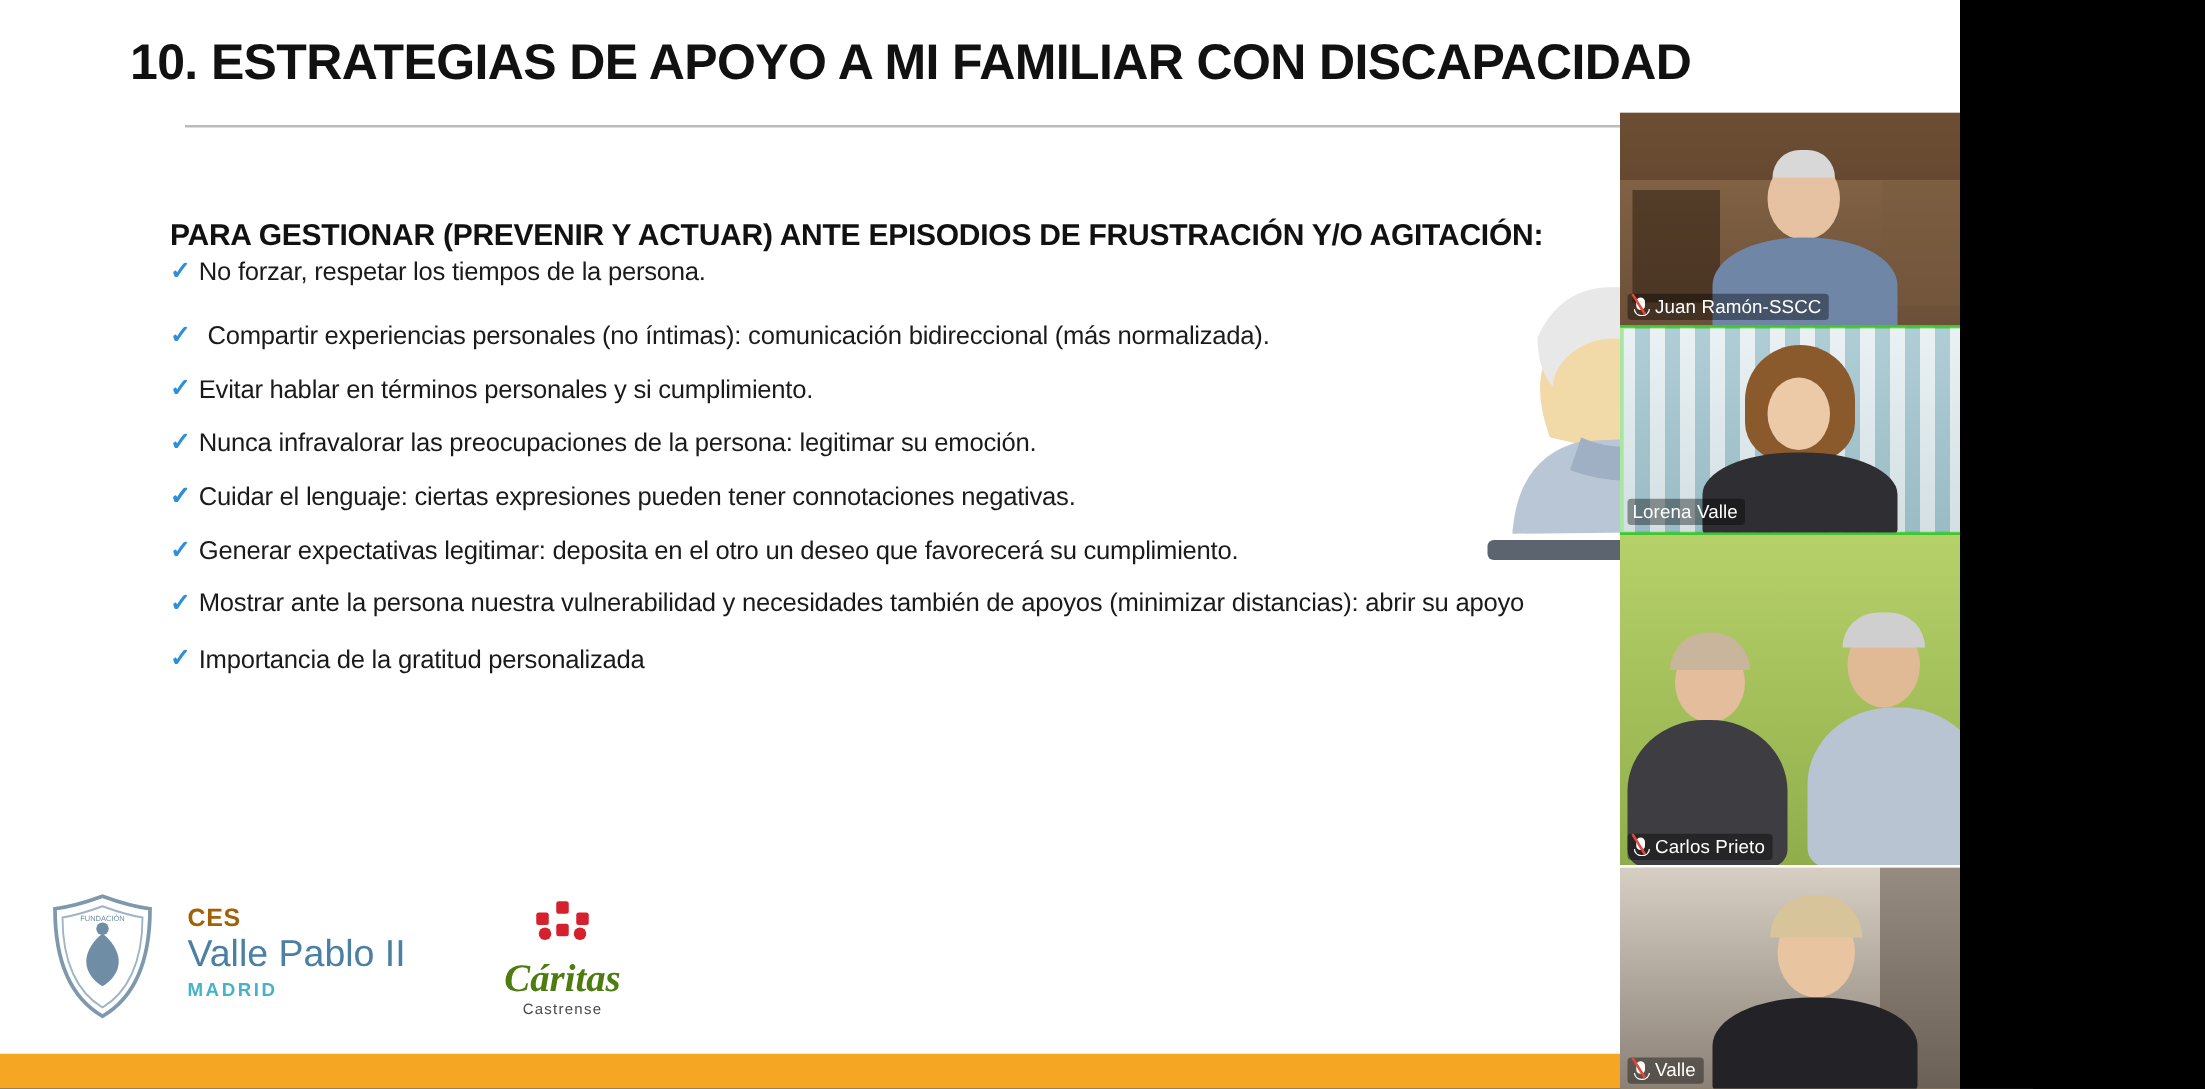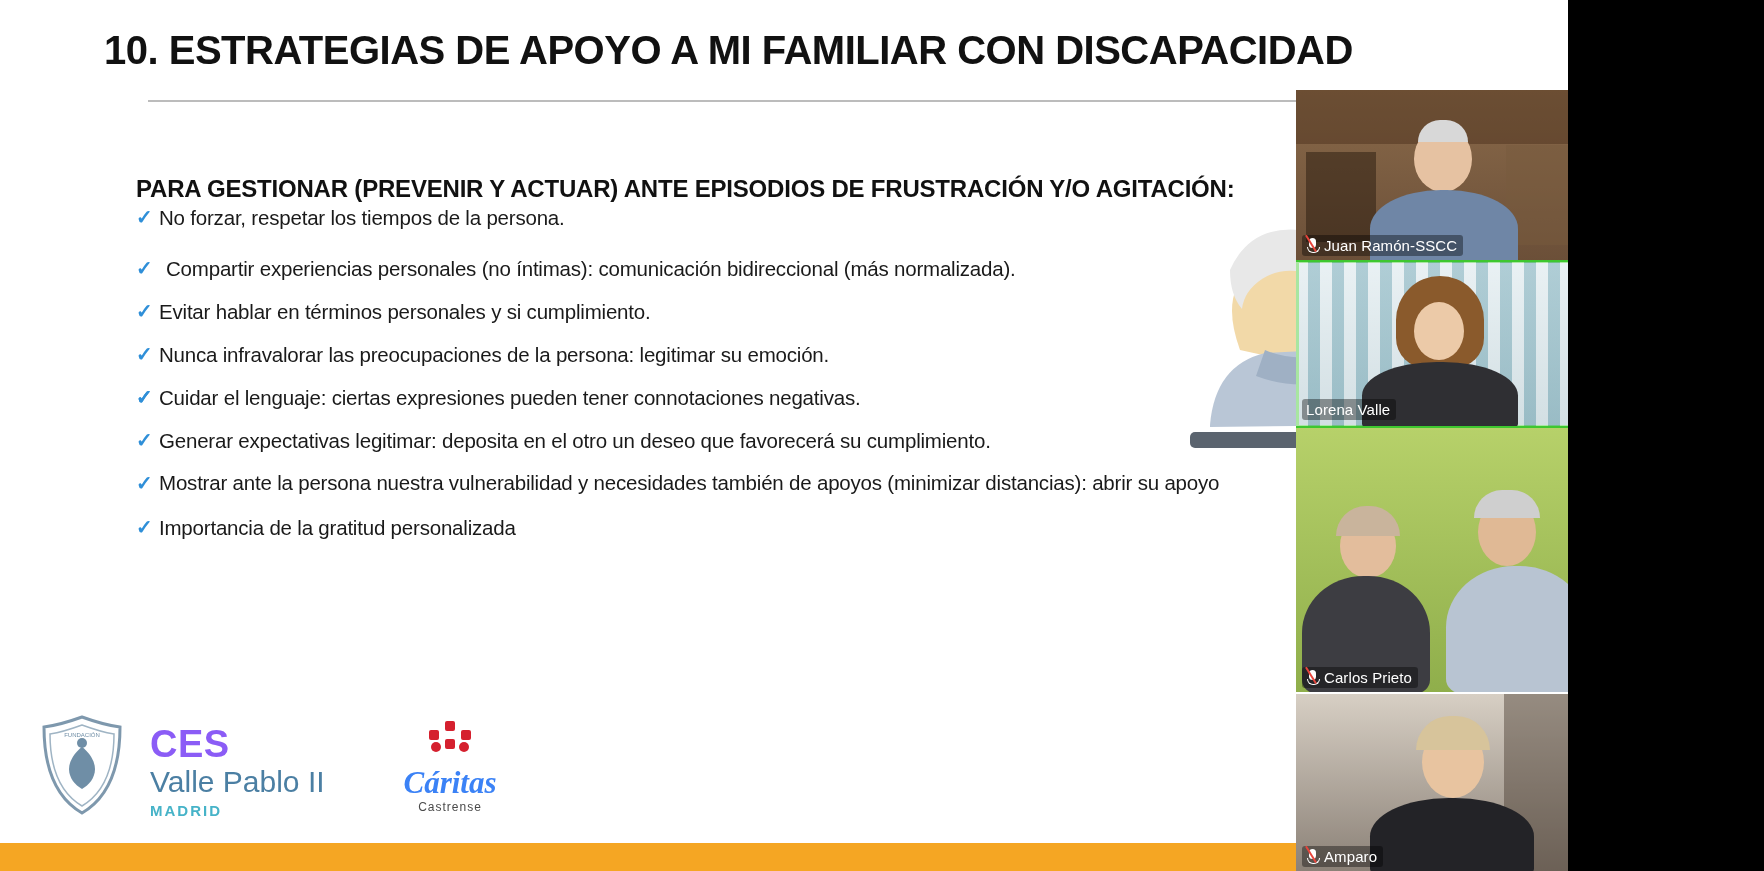--- a/index.html
+++ b/index.html
@@ -127,8 +127,8 @@
     line-height: 1;
   }
   .logo-ces .l1 {
-    font-size: 38px;
-    color: #8b5cf6;
+    font-size: 20px;
+    color: #a16207;
     letter-spacing: 0.5px;
     font-weight: 600;
   }

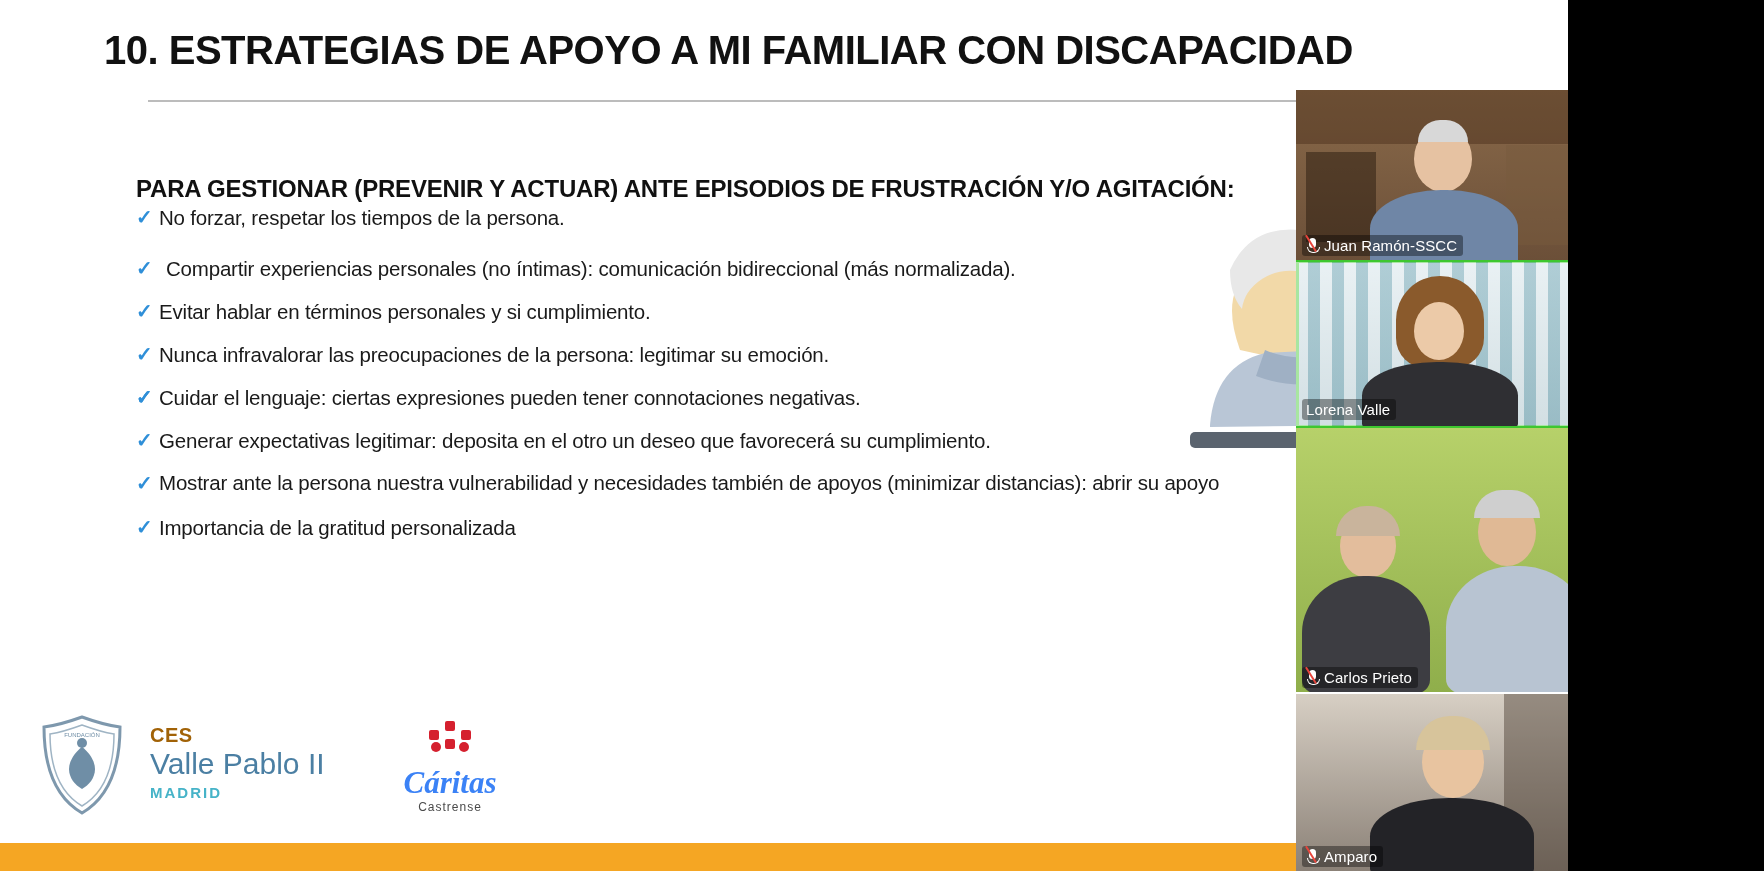--- a/index.html
+++ b/index.html
@@ -157,7 +157,7 @@
     font-style: italic;
     font-weight: bold;
     font-size: 31px;
-    color: #3b82f6;
+    color: #4d7c0f;
     line-height: 1;
     margin-top: 2px;
   }

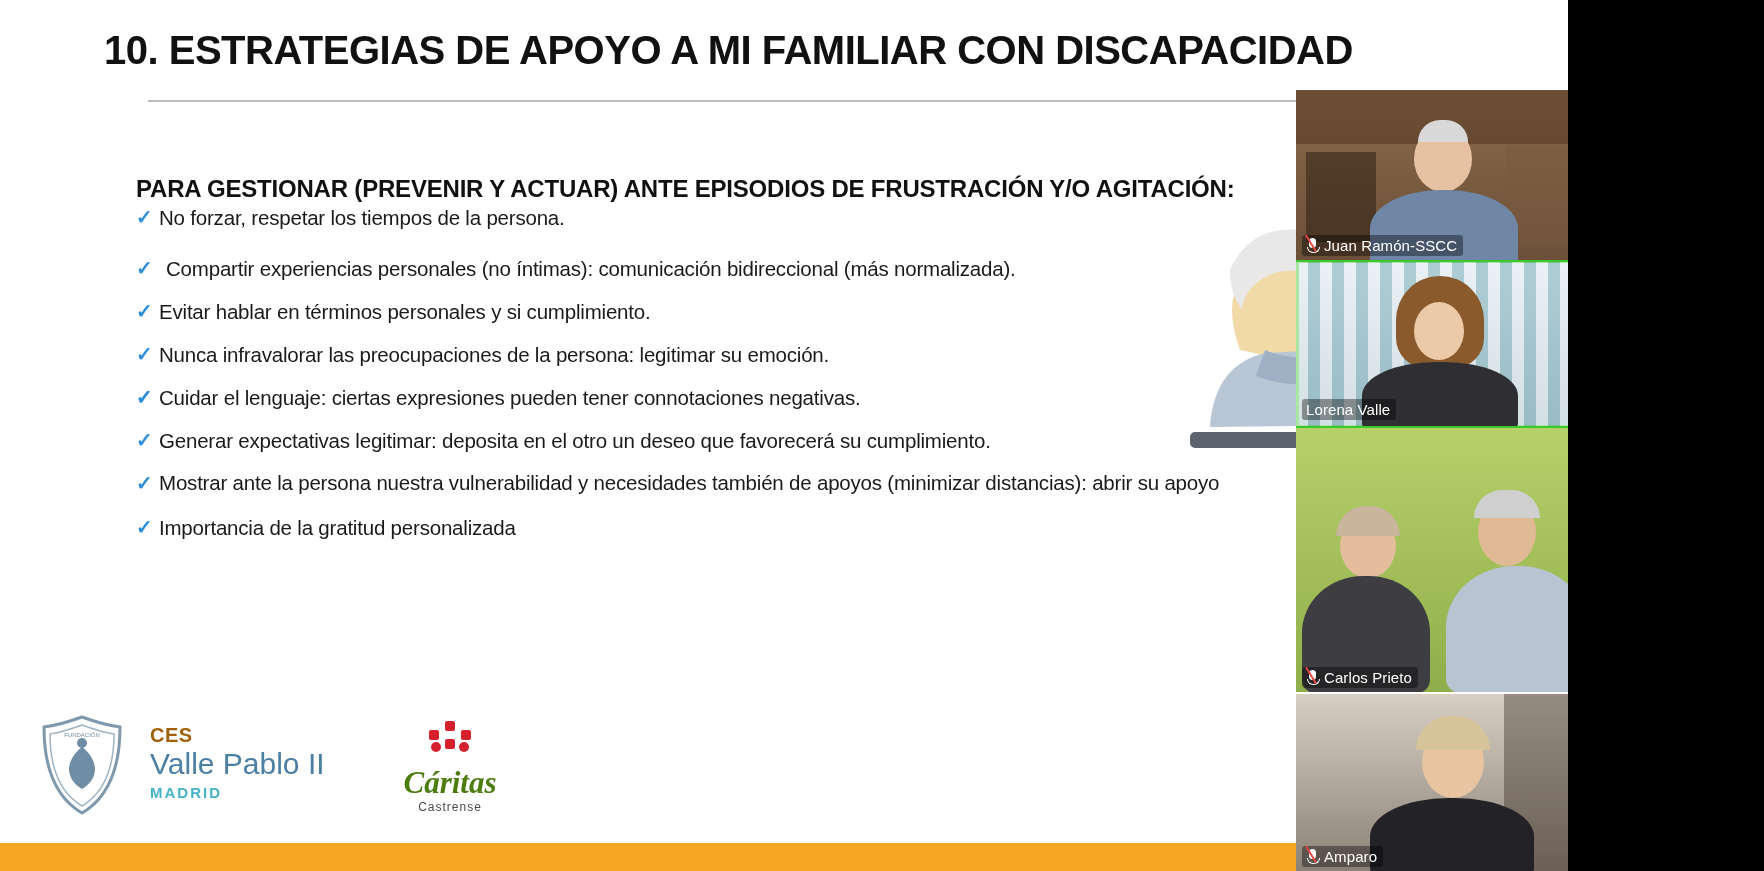--- a/index.html
+++ b/index.html
@@ -435,7 +435,7 @@
             <span class="base"></span>
             <span class="slash"></span>
         </span>
-        <span>Amparo</span>
+        <span>Valle</span>
       </div>
     </div>
 

